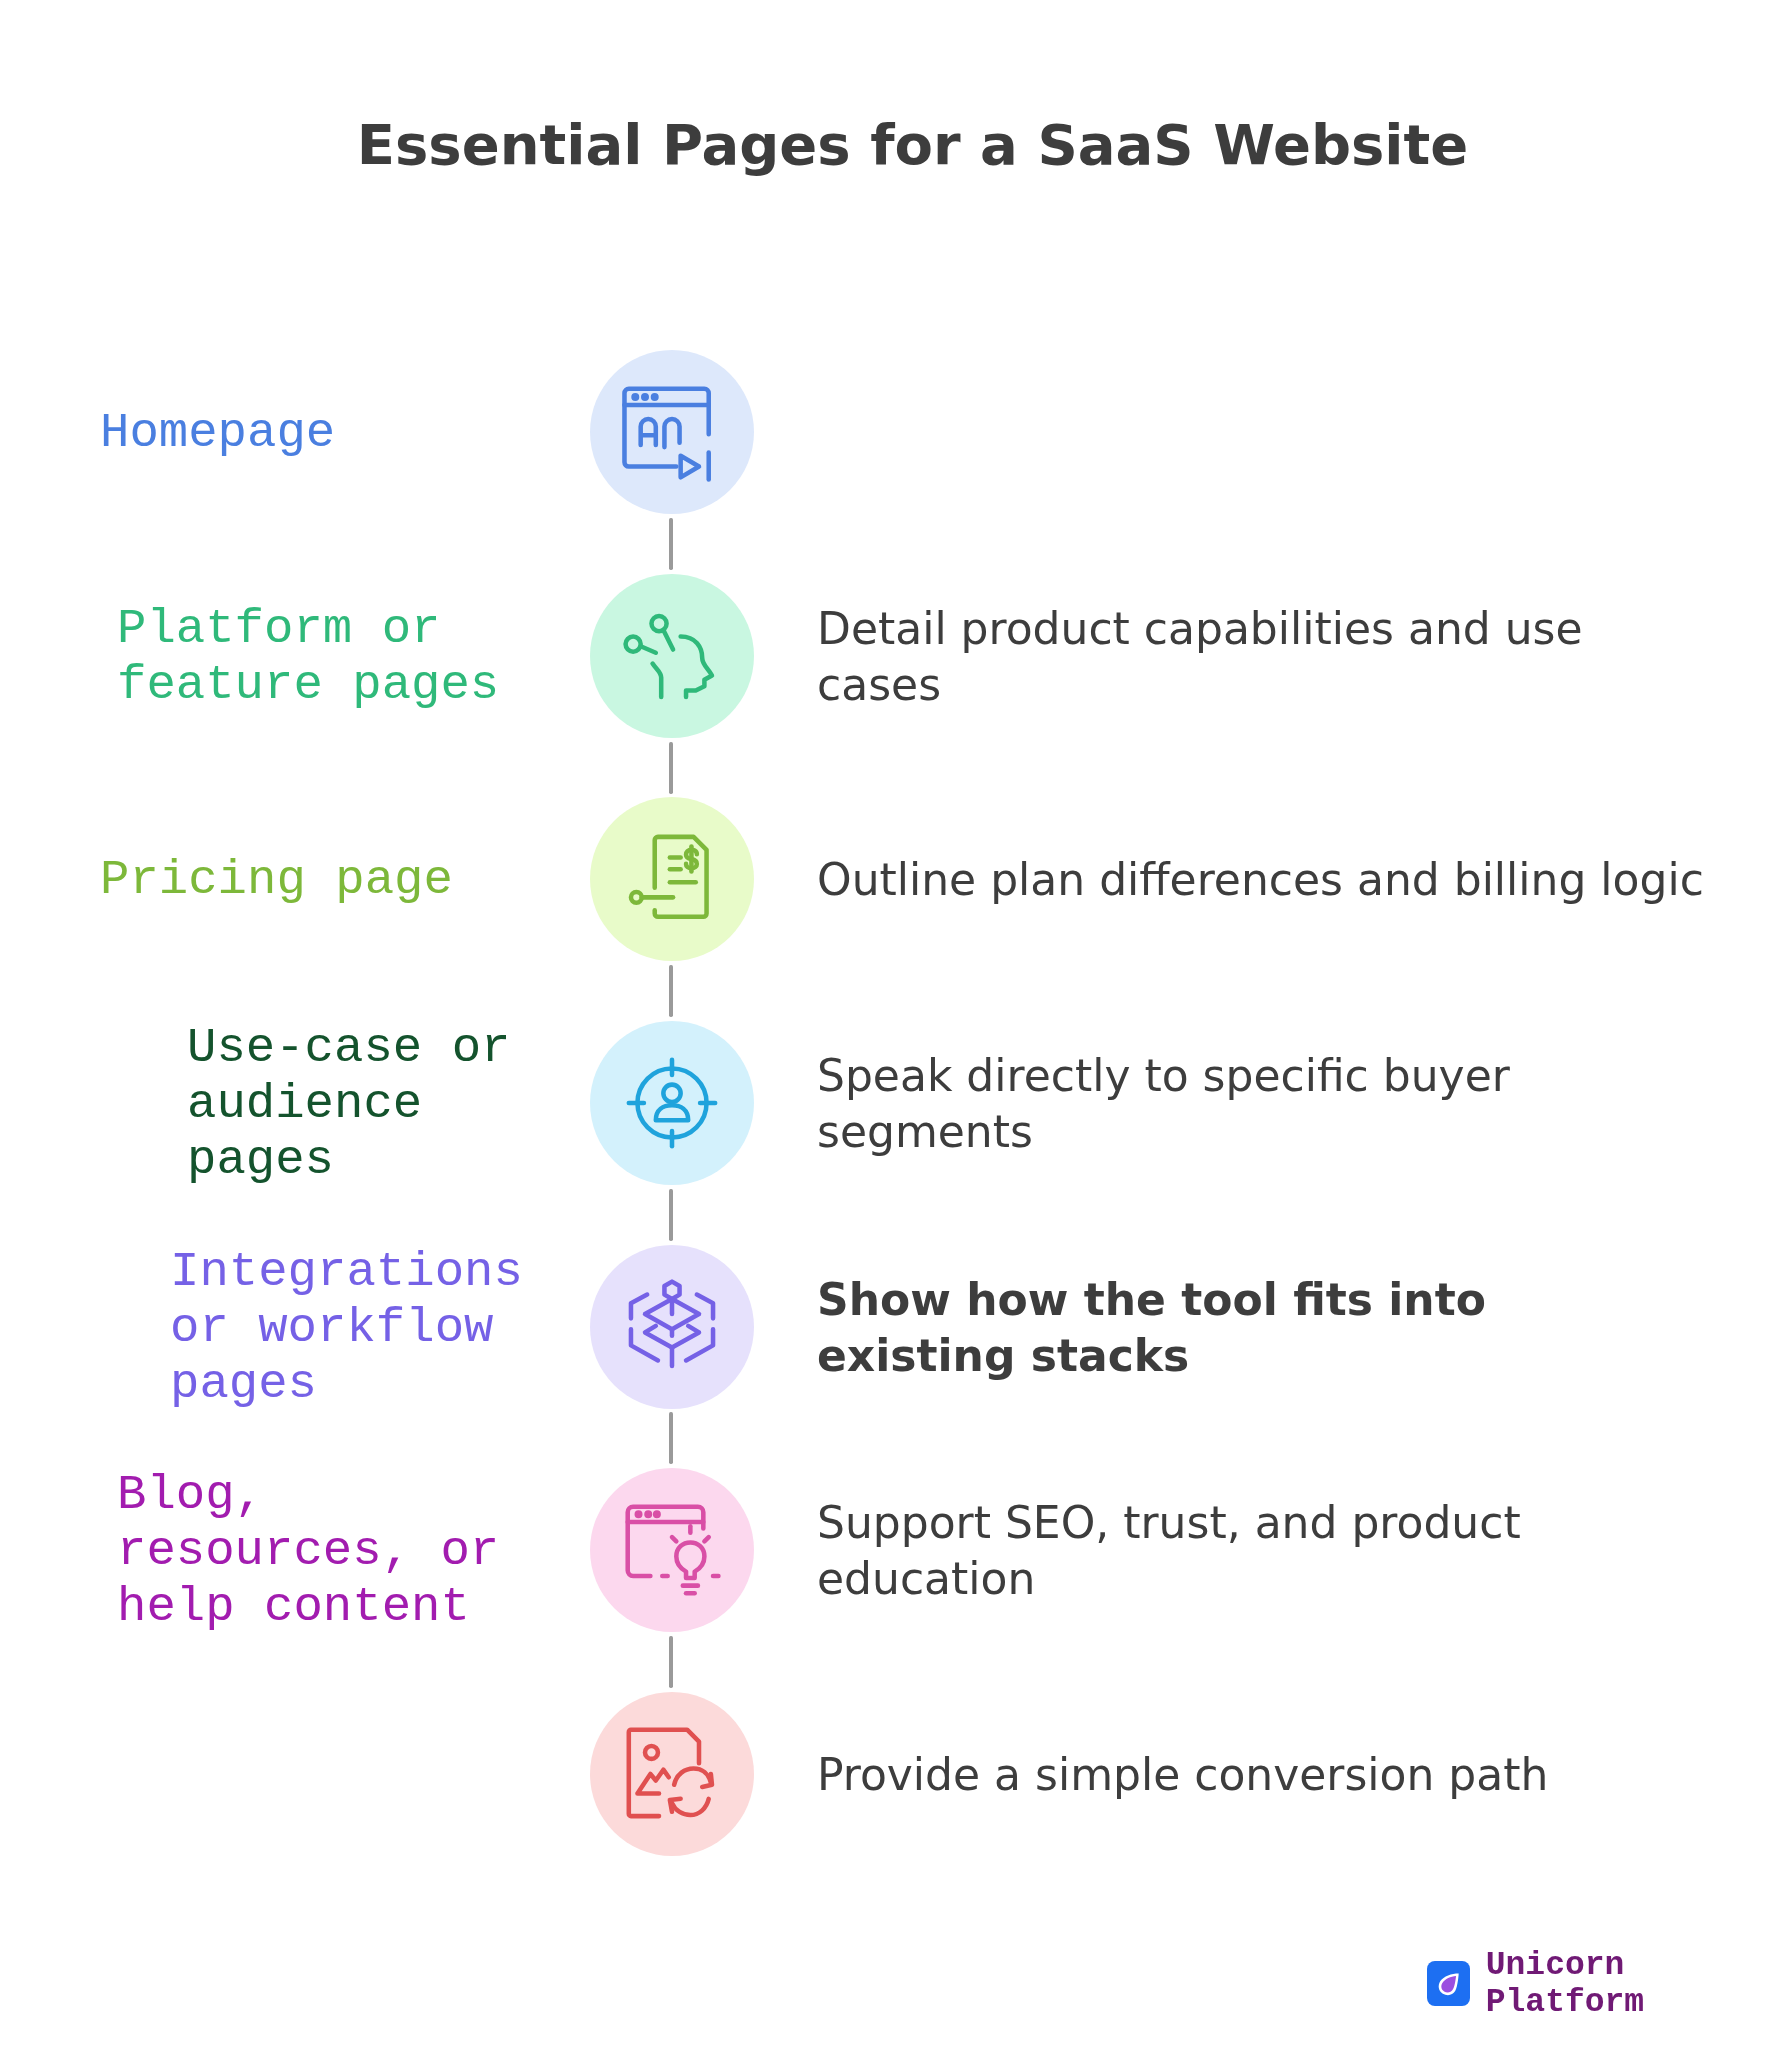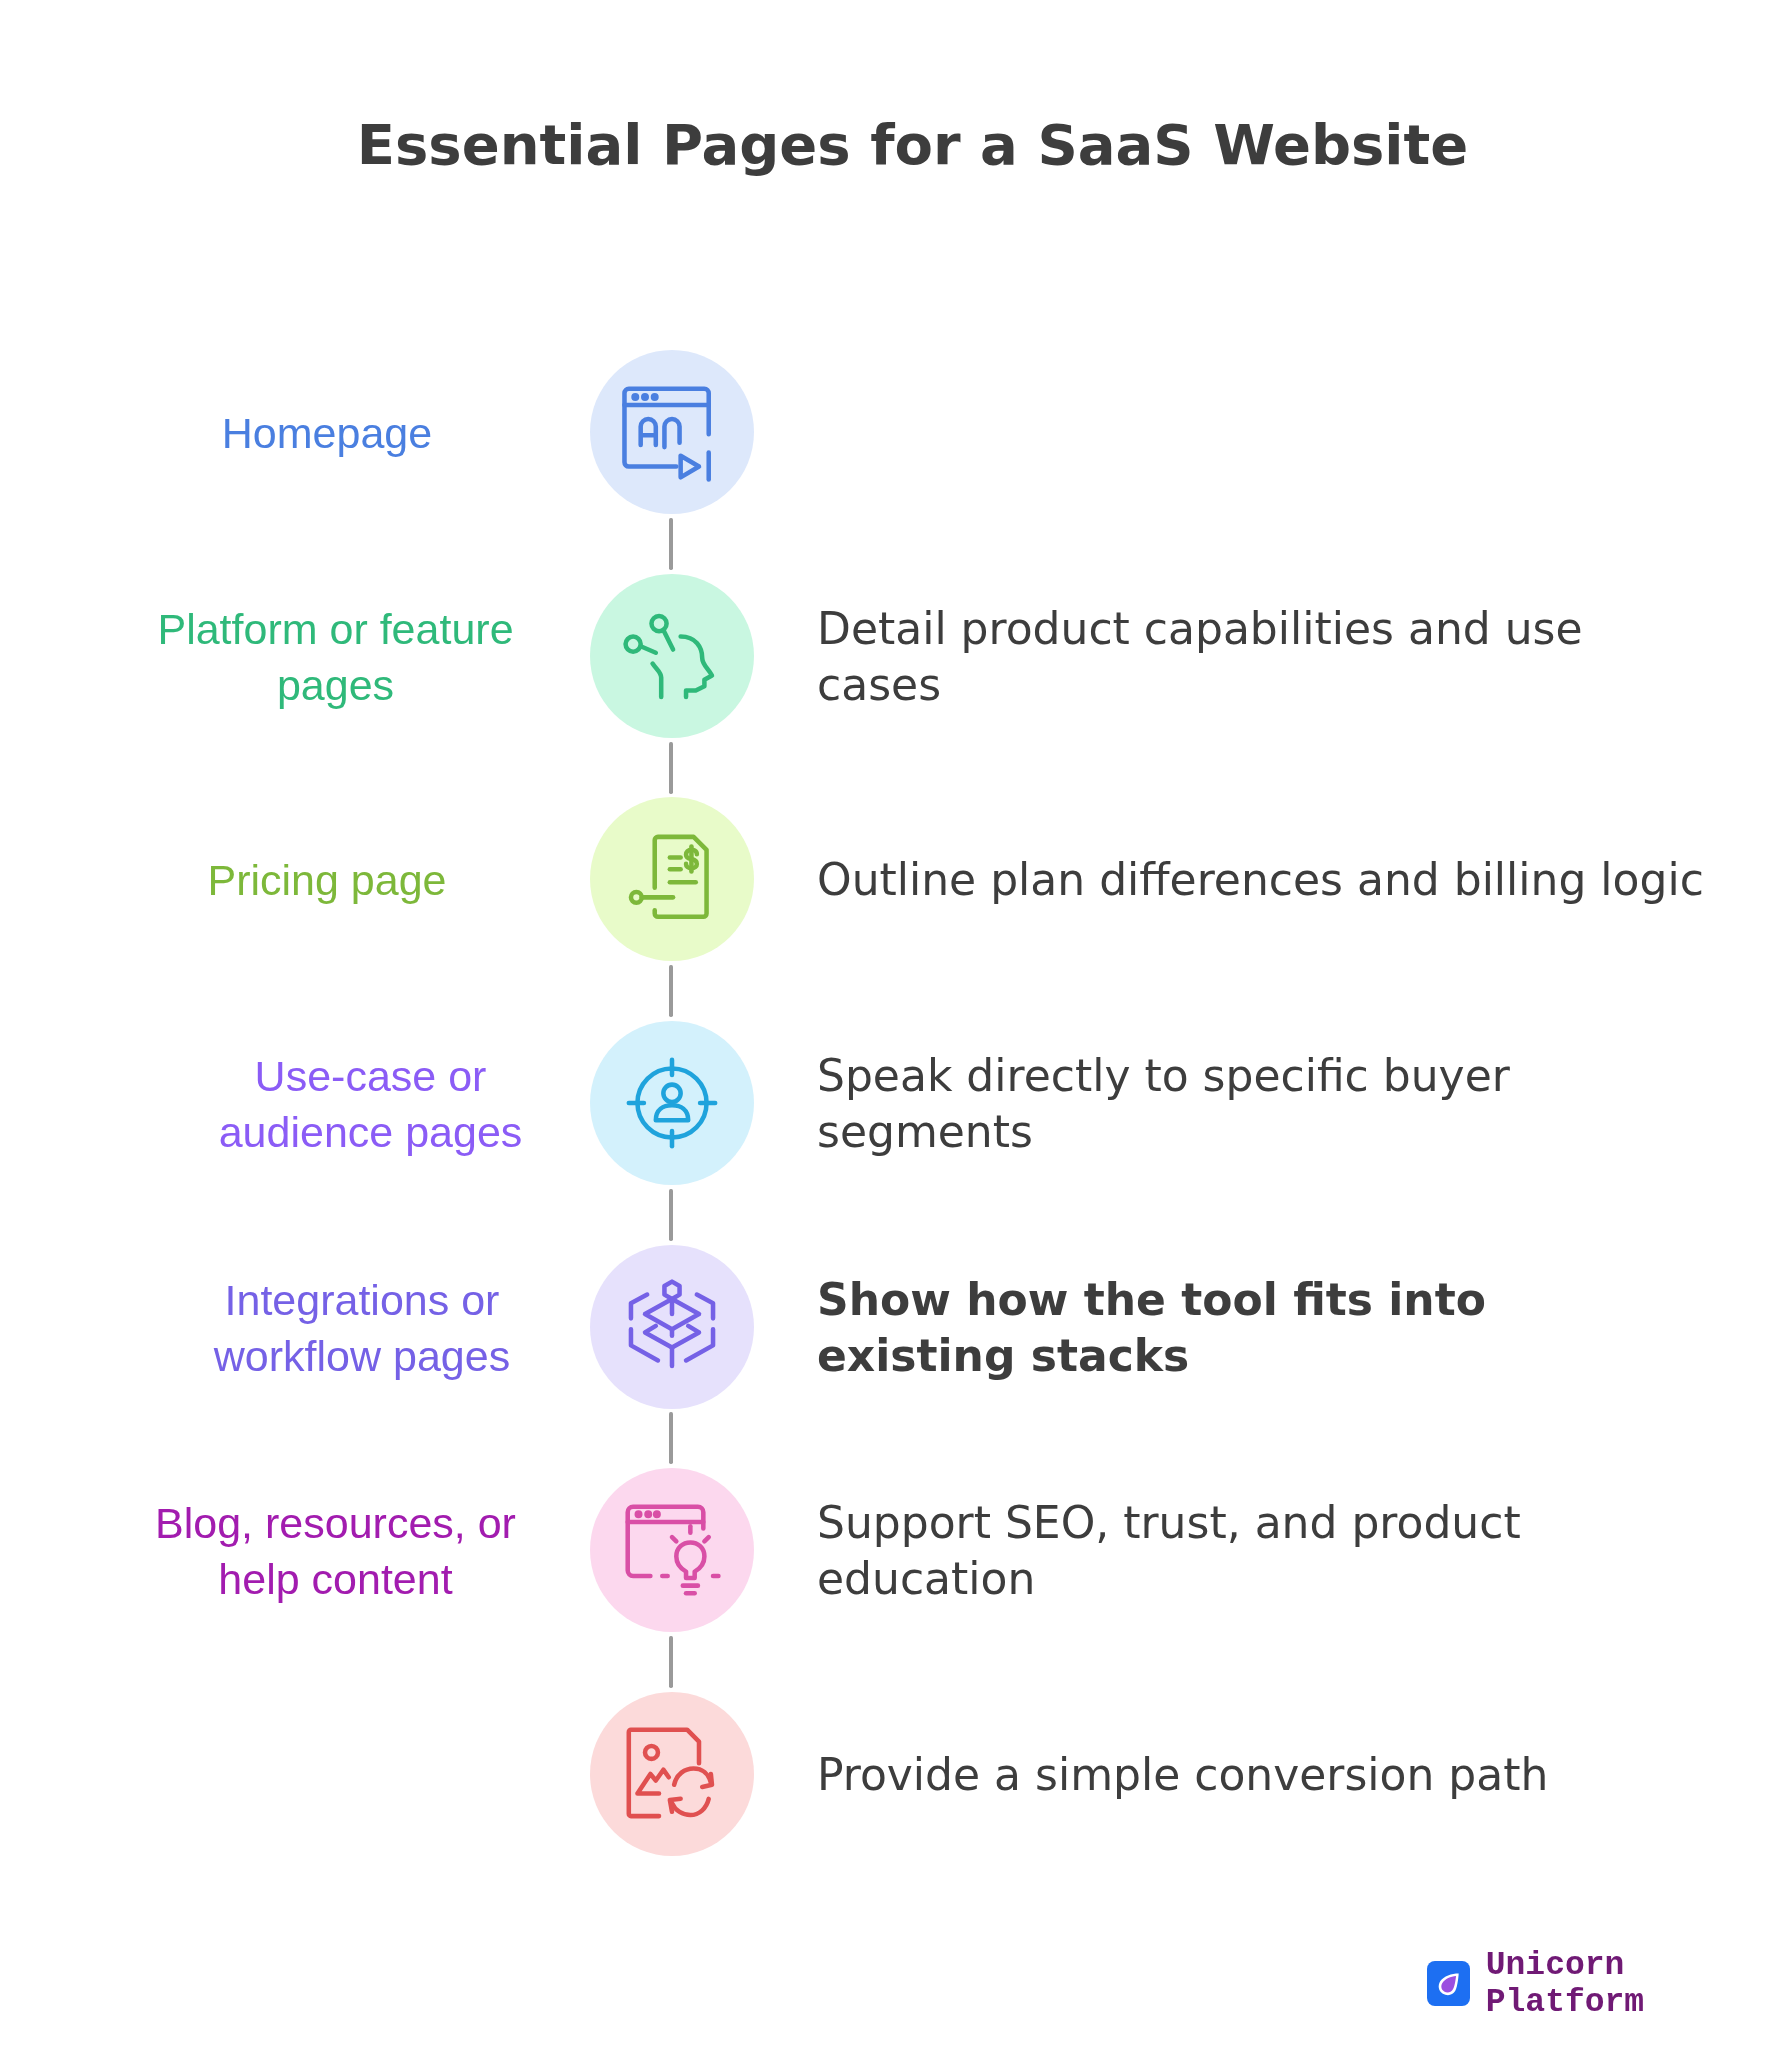--- a/index.html
+++ b/index.html
@@ -18,9 +18,9 @@
     }
     .row { position: absolute; left: 0; width: 1789px; height: 166px; }
     .label {
-      position: absolute; right: 1235px; width: 454px; text-align: center;
-      font-size: 43px; line-height: 56px;
-      font-family: Liberation Sans, sans-serif;
+      position: absolute; right: 1235px; width: 454px; text-align: left;
+      font-size: 49px; line-height: 56px;
+      font-family: Liberation Mono, monospace;
       top: 50%; transform: translateY(-50%);
     }
     .circle {

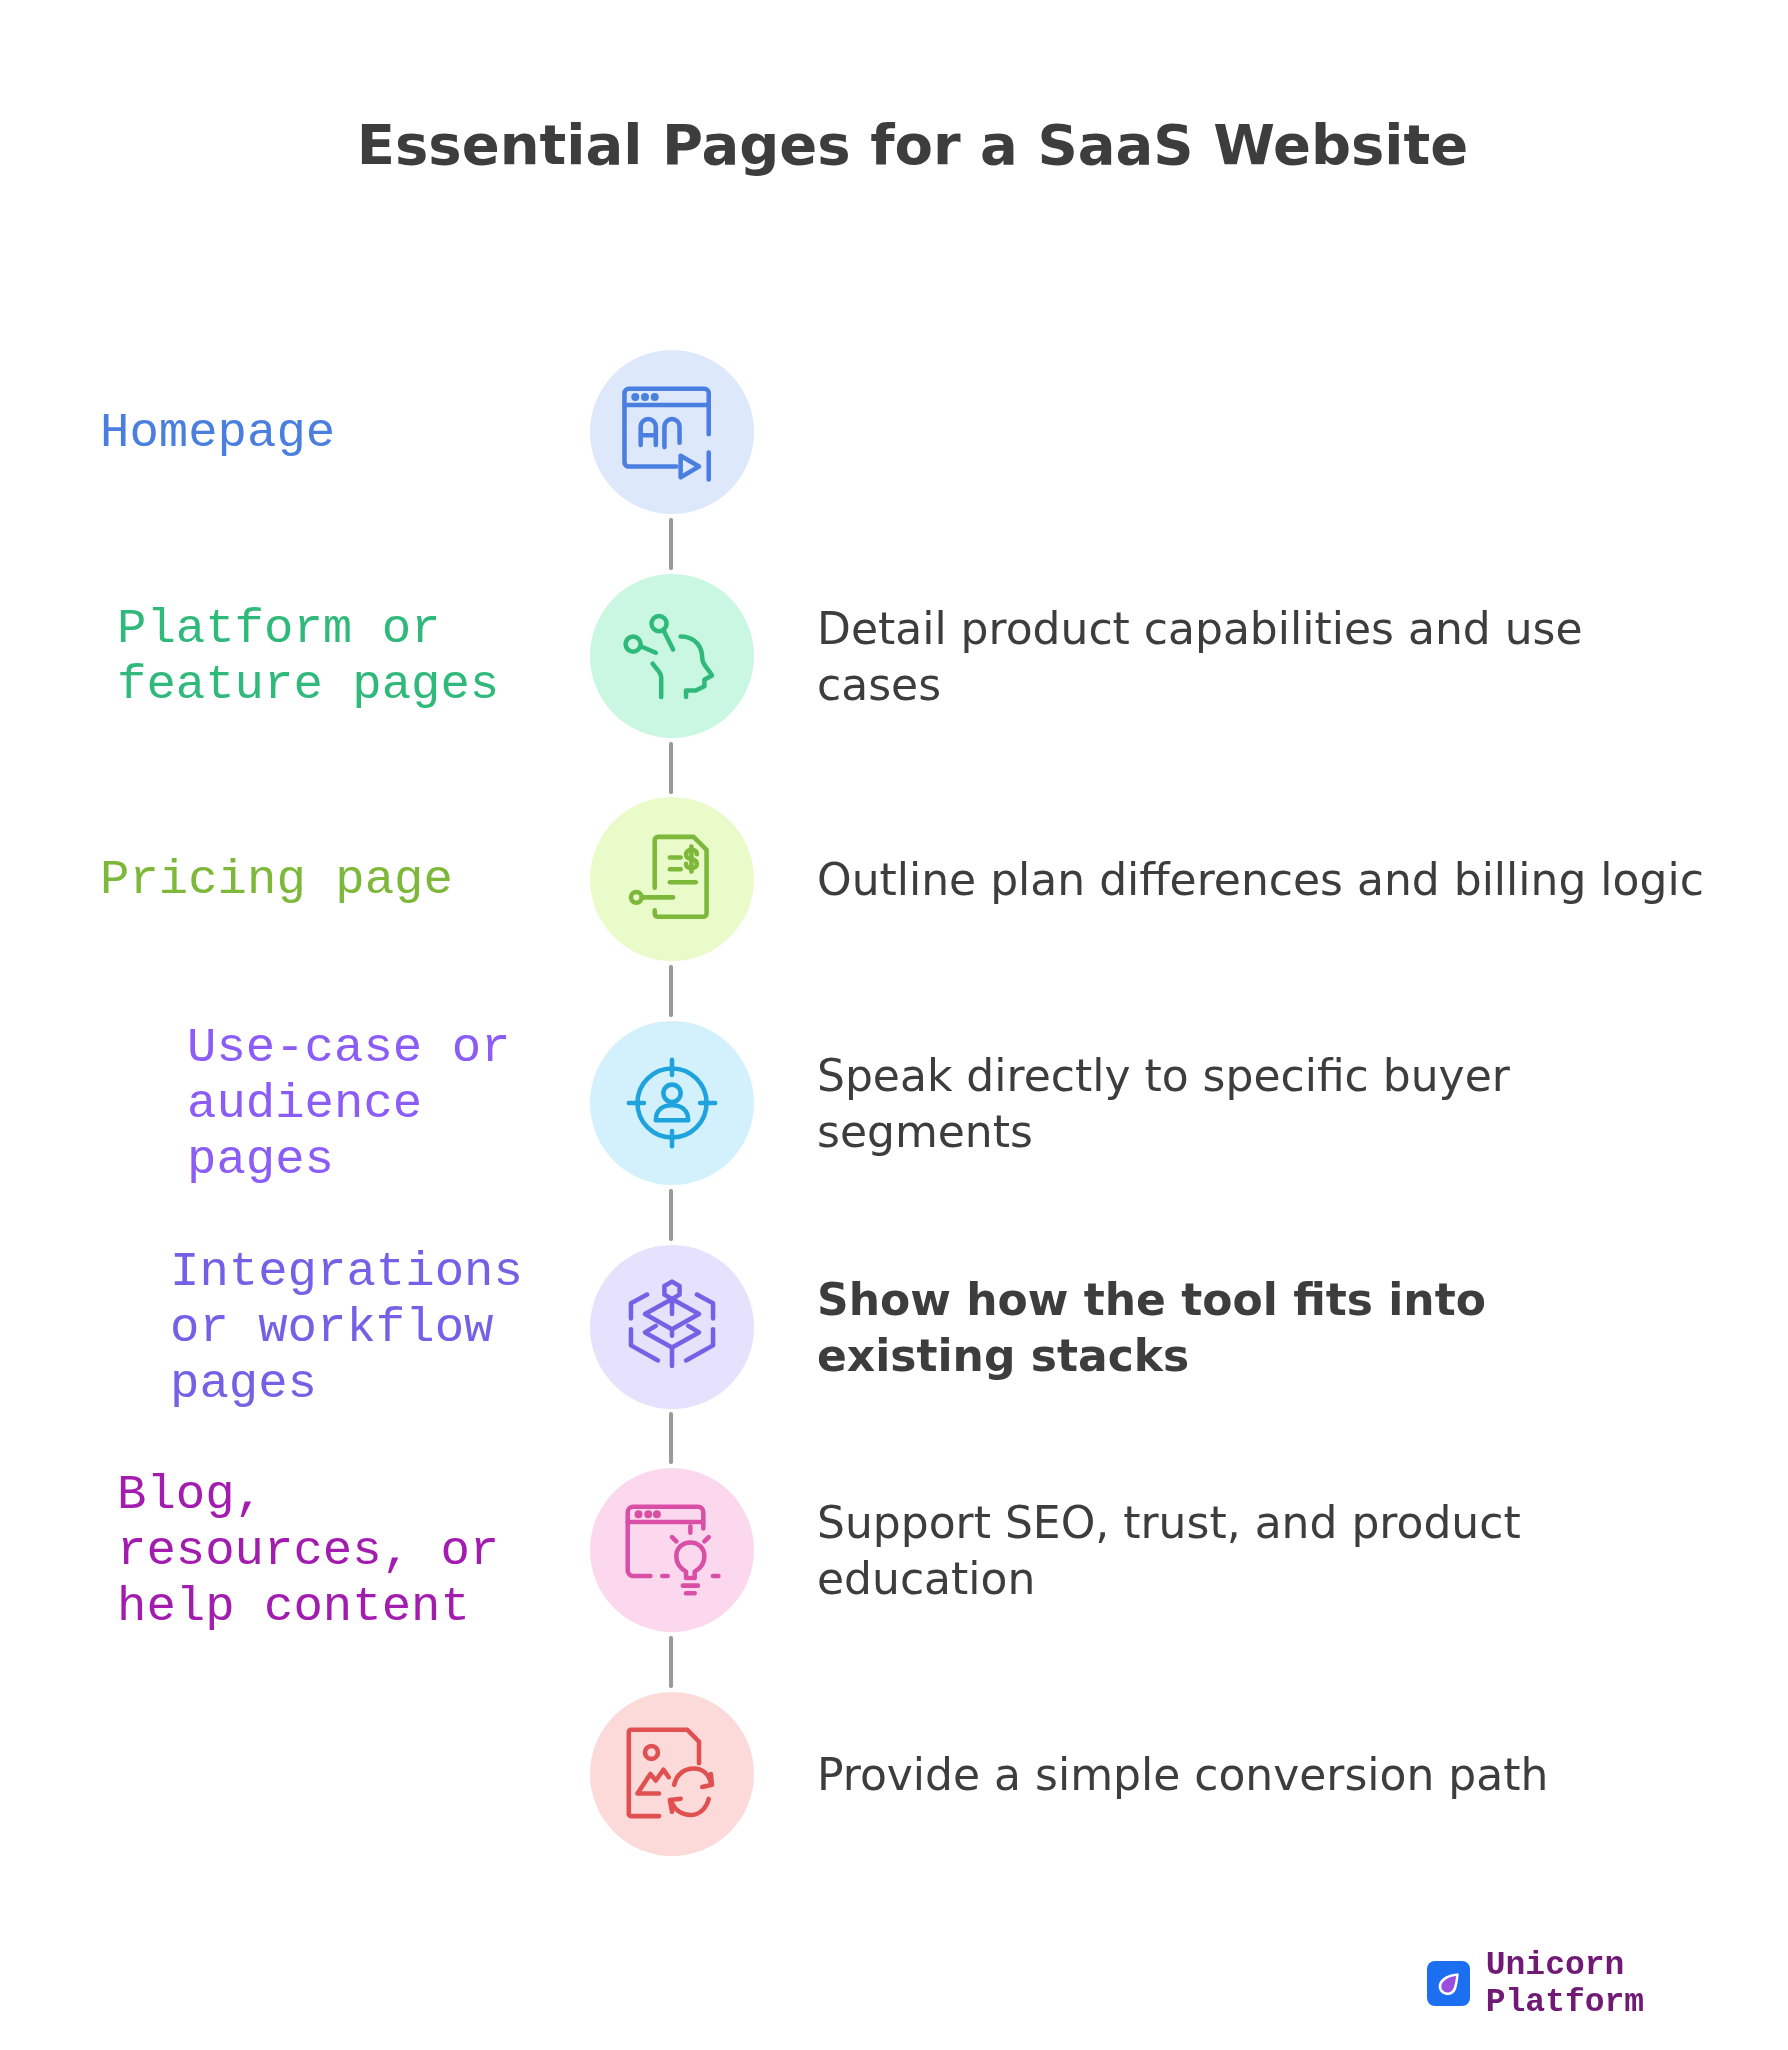--- a/index.html
+++ b/index.html
@@ -109,7 +109,7 @@
 </div>
 
 <div class="row" style="top:1021px;">
-  <div class="label" style="color:#8b5cf6;width:367px;">Use-case or audience pages</div>
+  <div class="label" style="color:#14532d;width:367px;">Use-case or audience pages</div>
   <div class="circle" style="background:#d3f1fc;">
     <svg viewBox="0 0 100 100" fill="none" stroke="#1fa3dc" stroke-width="4.2" stroke-linecap="round" stroke-linejoin="round">
       <circle cx="50" cy="50" r="32"></circle>

